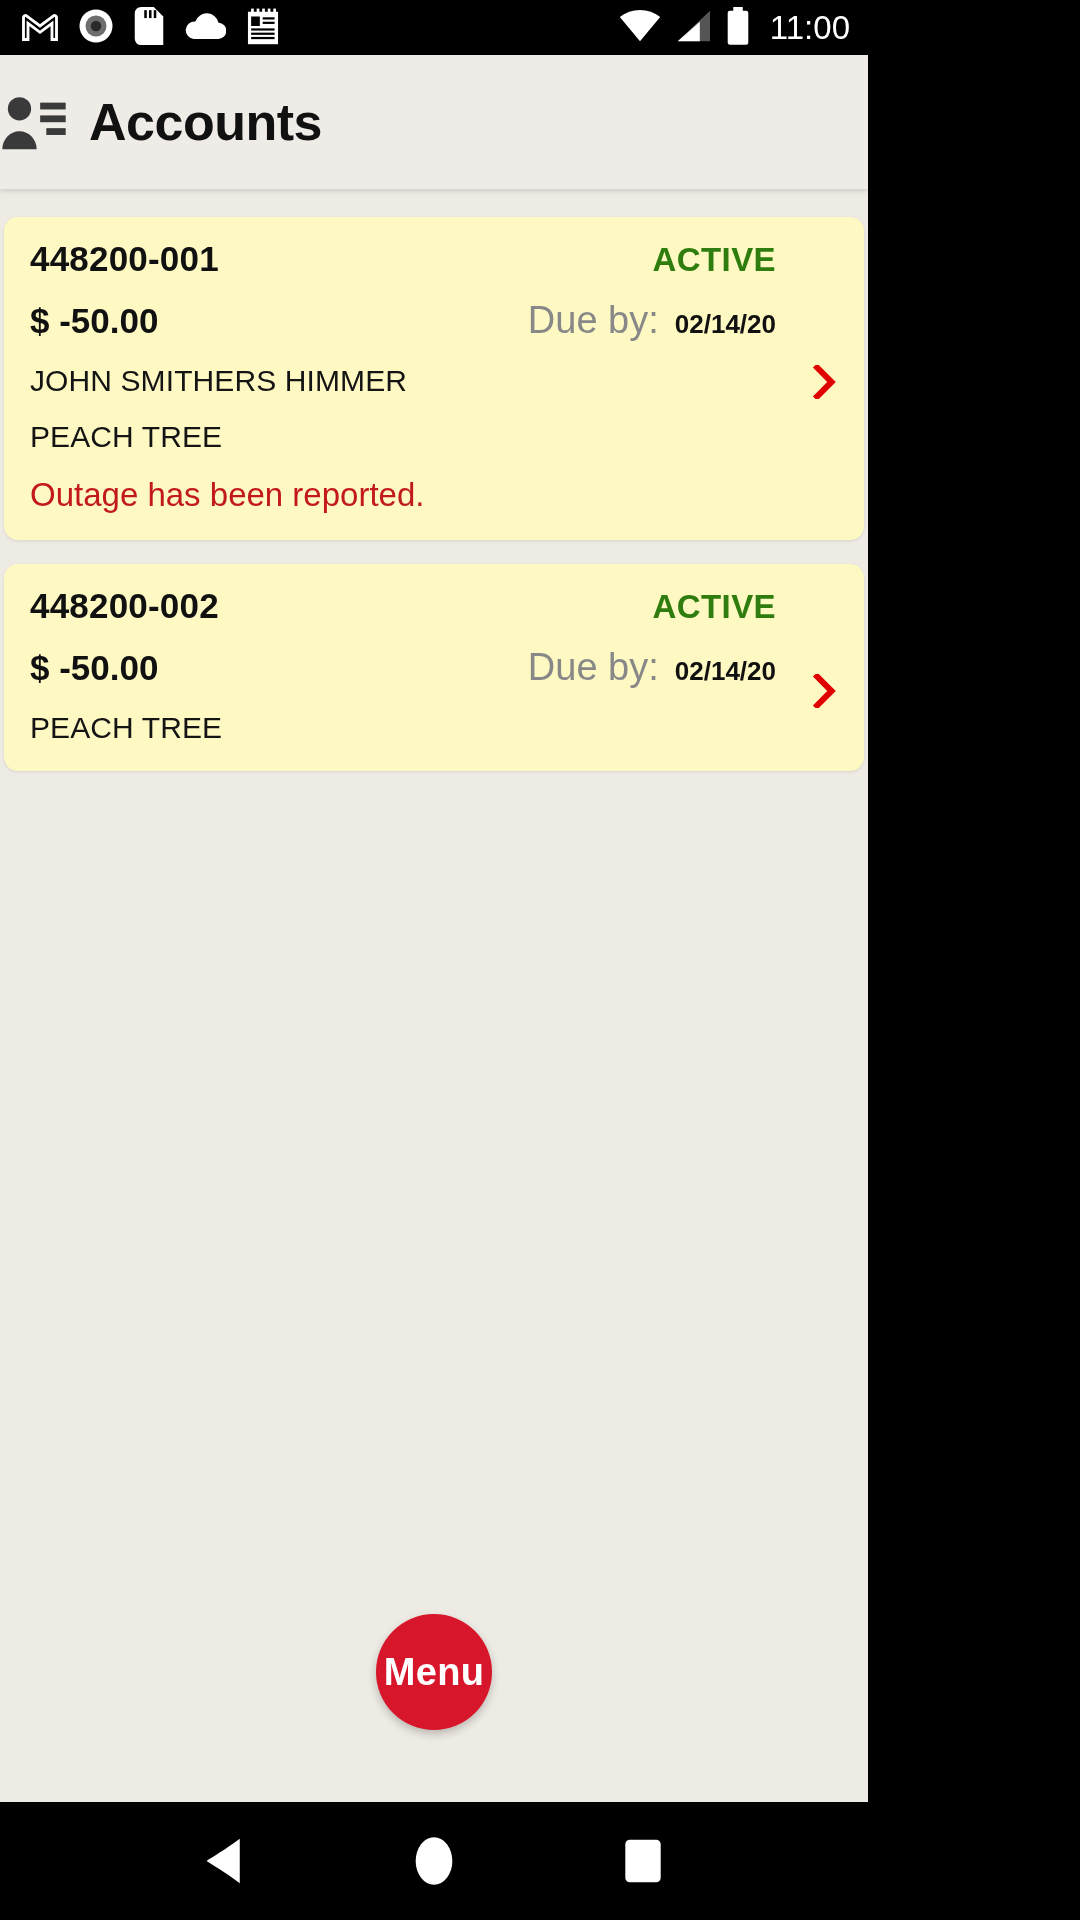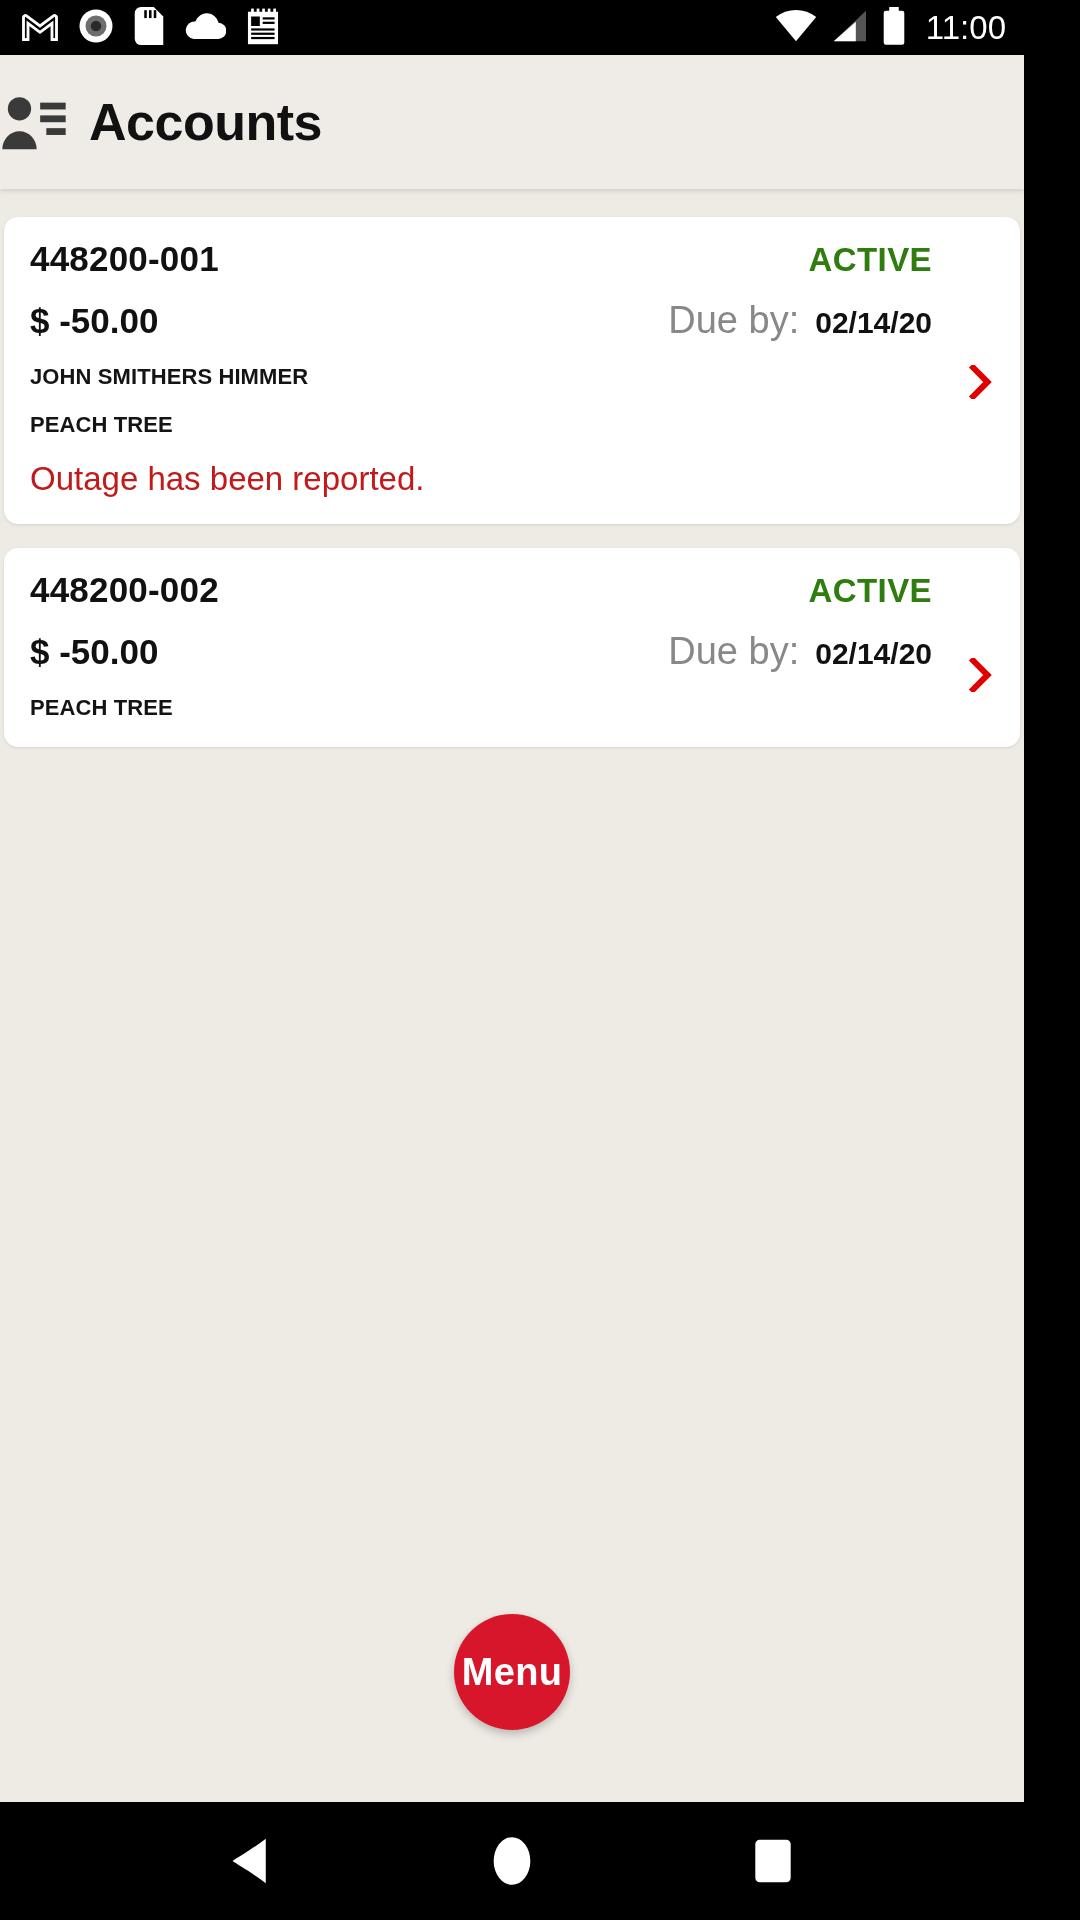--- a/index.html
+++ b/index.html
@@ -11,7 +11,7 @@
   }
   #screen {
     position:relative;
-    width:1024px; height:1920px;
+    width:868px; height:1920px;
     background:#EEEAE4;
     display:flex; flex-direction:column;
   }

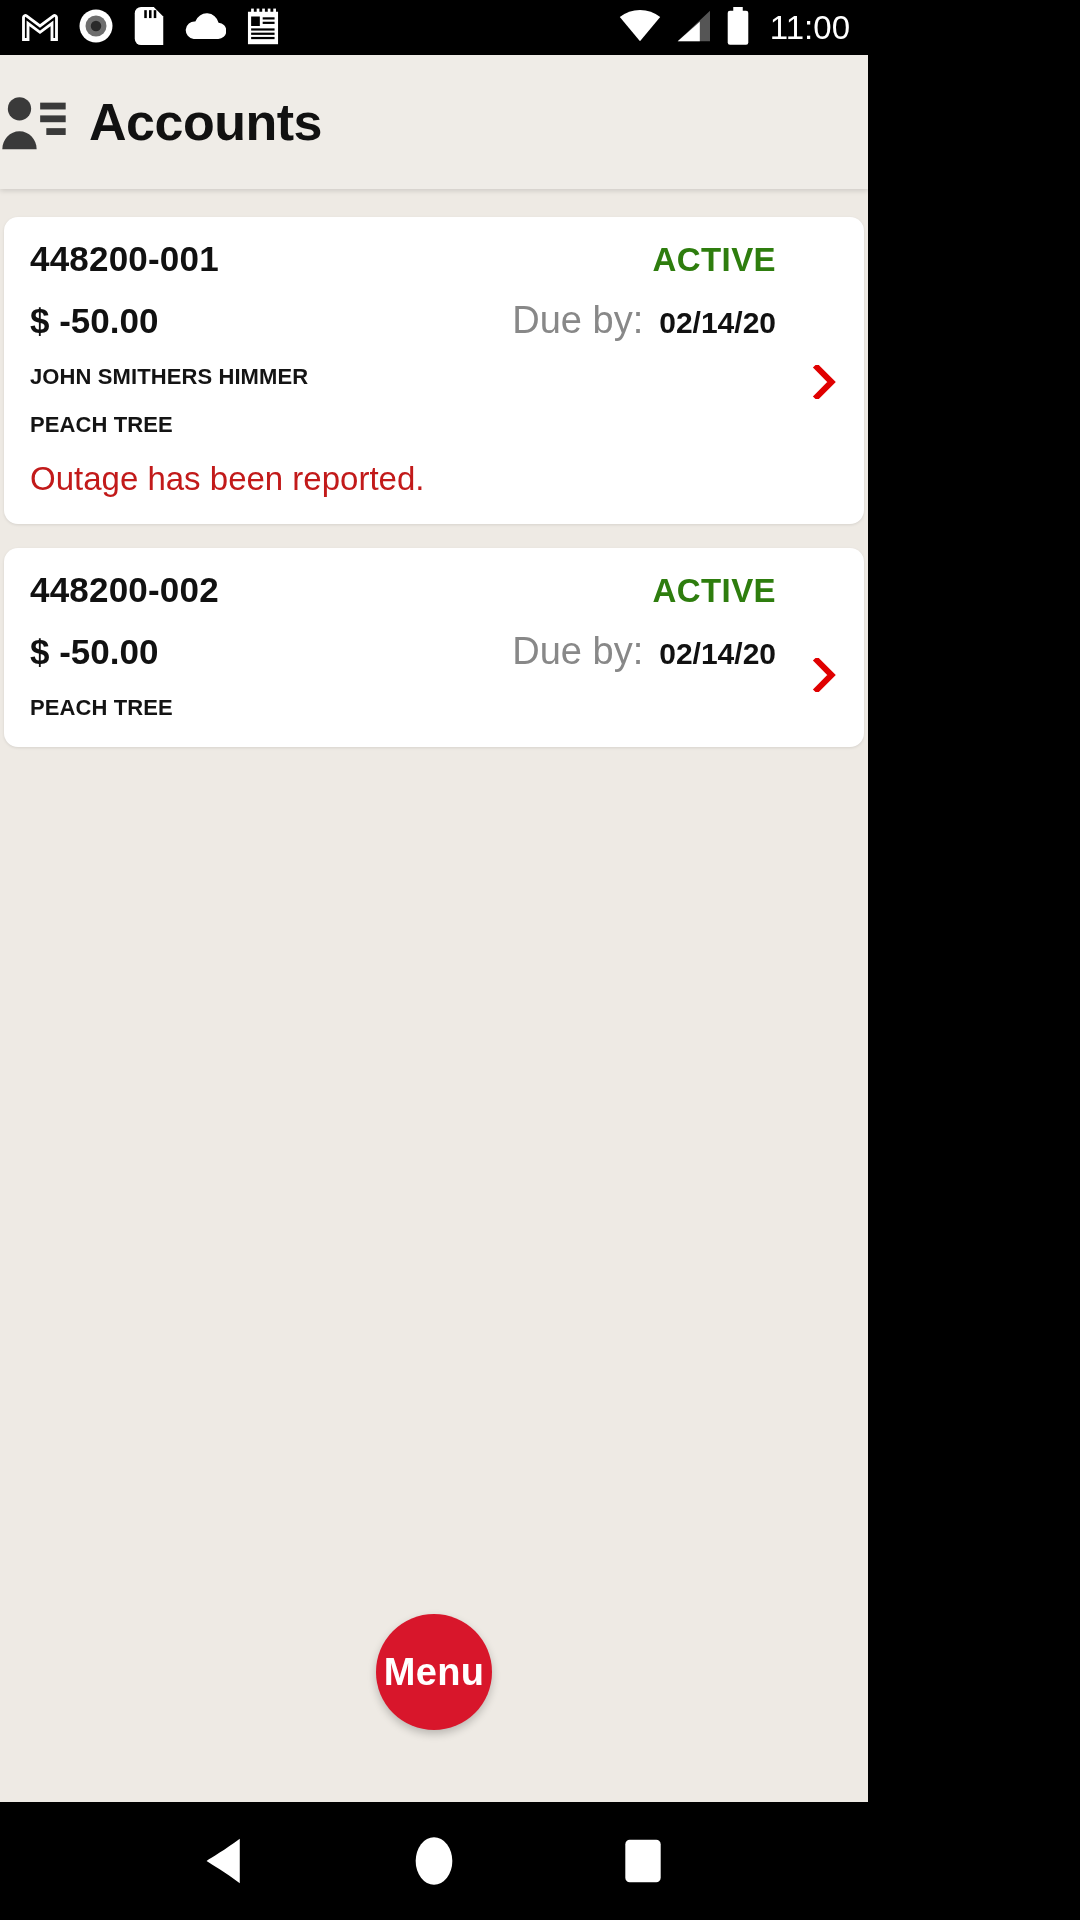--- a/index.html
+++ b/index.html
@@ -48,7 +48,7 @@
     padding-top:28px; background:#EEEAE4;
   }
   .card{
-    background:#ffffff;
+    background:#fef9c3;
     border-radius:14px;
     margin:0 4px 24px 4px;
     padding:22px 26px 26px 26px;

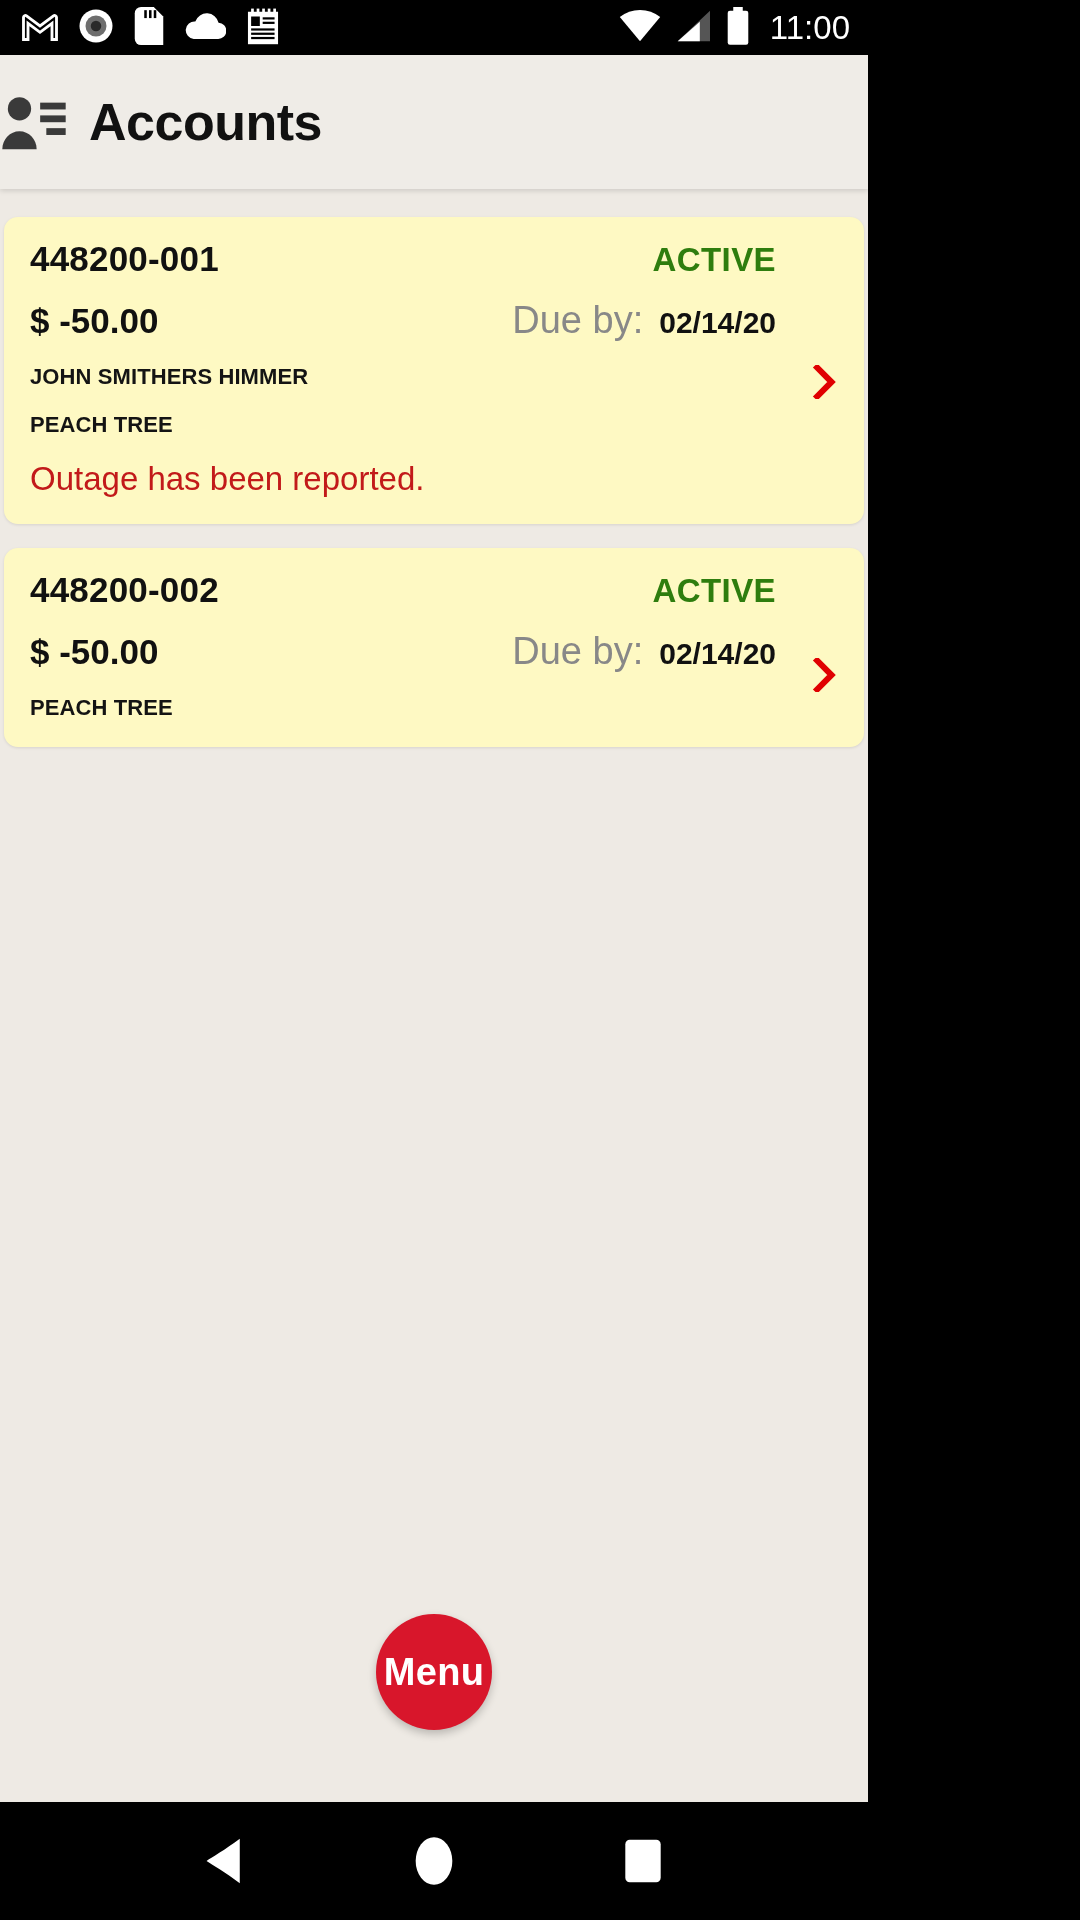--- a/index.html
+++ b/index.html
@@ -74,7 +74,7 @@
   }
   .due-wrap{ display:flex; align-items:baseline; margin-right:62px; }
   .due-label{ font-size:38px; color:#888888; }
-  .due-date{ font-size:30px; font-weight:bold; color:#111; margin-left:16px; }
+  .due-date{ font-size:26px; font-weight:bold; color:#111; margin-left:16px; }
 
   .detail-line{
     font-size:22px; color:#141414; margin-top:22px; letter-spacing:0.1px;font-weight:bold;

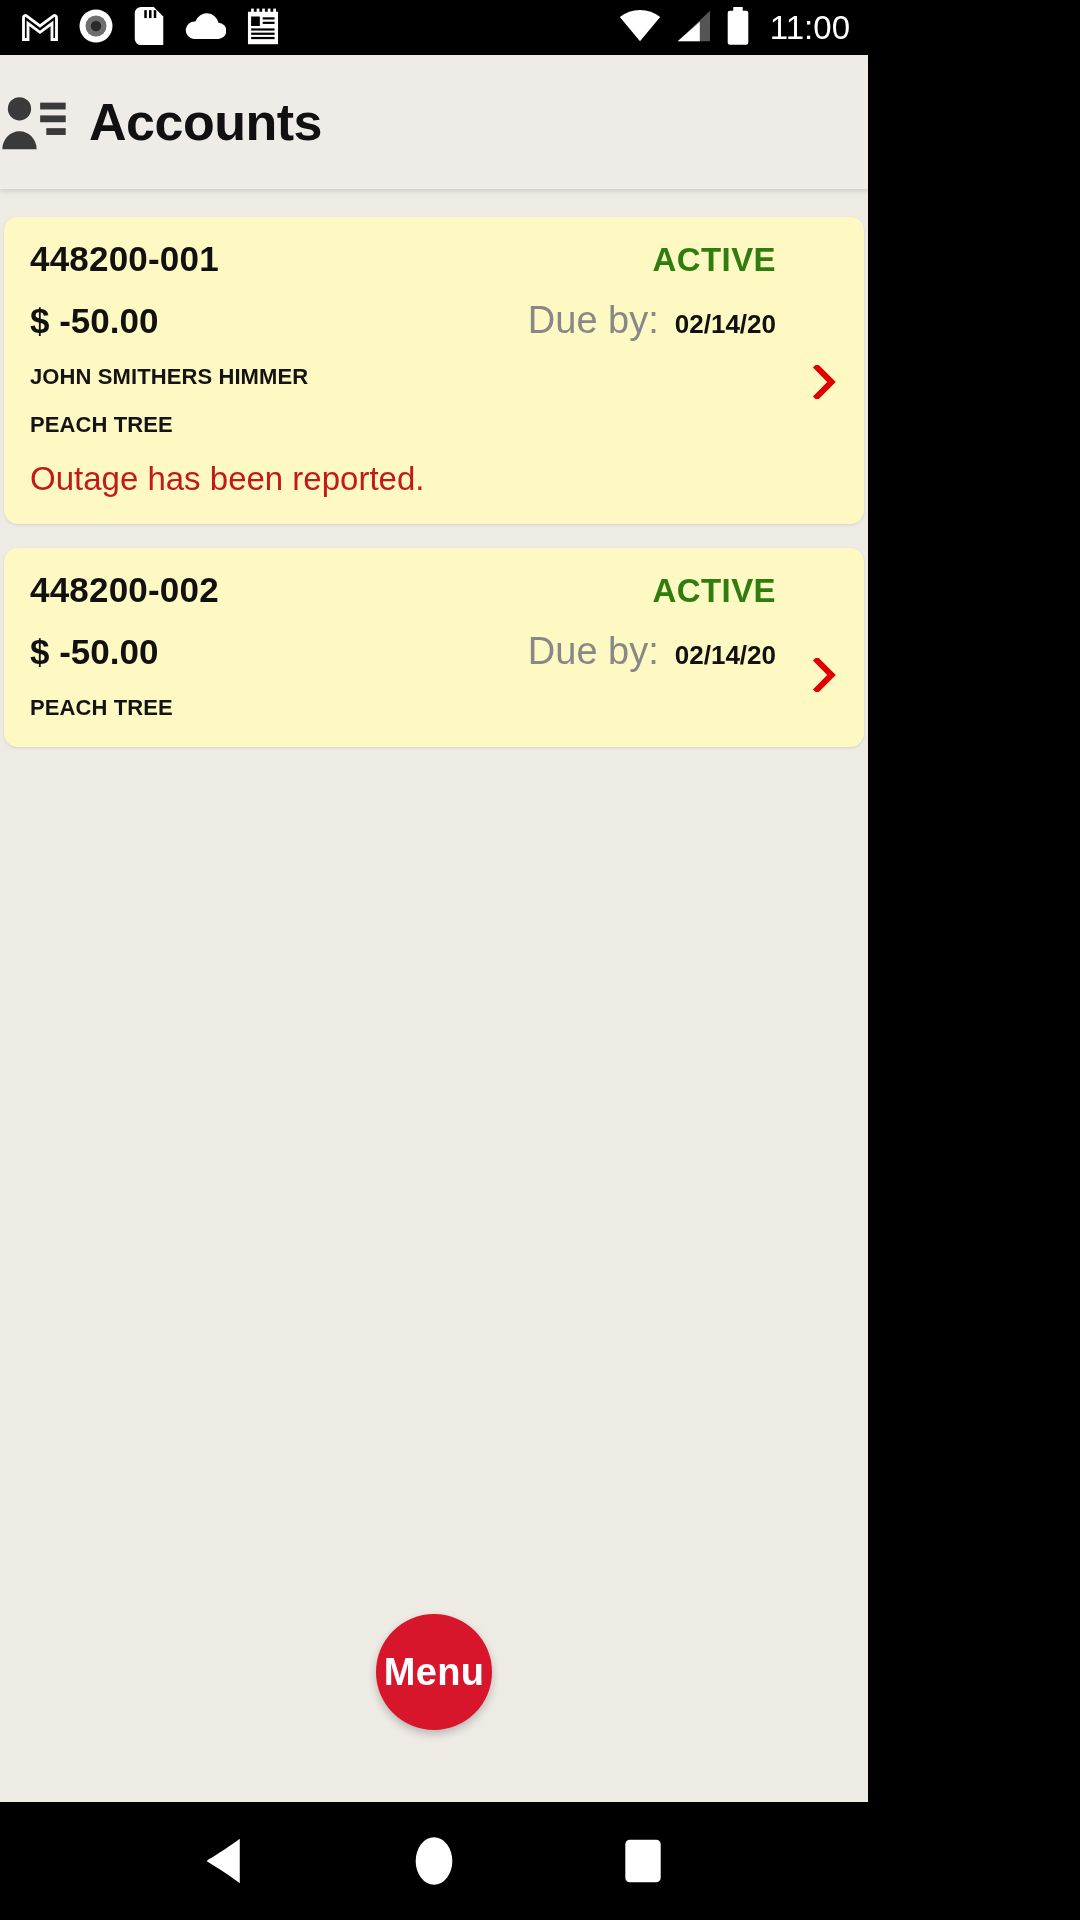--- a/index.html
+++ b/index.html
@@ -77,7 +77,7 @@
   .due-date{ font-size:26px; font-weight:bold; color:#111; margin-left:16px; }
 
   .detail-line{
-    font-size:22px; color:#141414; margin-top:22px; letter-spacing:0.1px;font-weight:bold;
+    font-size:30px; color:#141414; margin-top:22px; letter-spacing:0.1px;
   }
   .outage-line{
     font-size:33px; color:#C21A1A; margin-top:22px;

